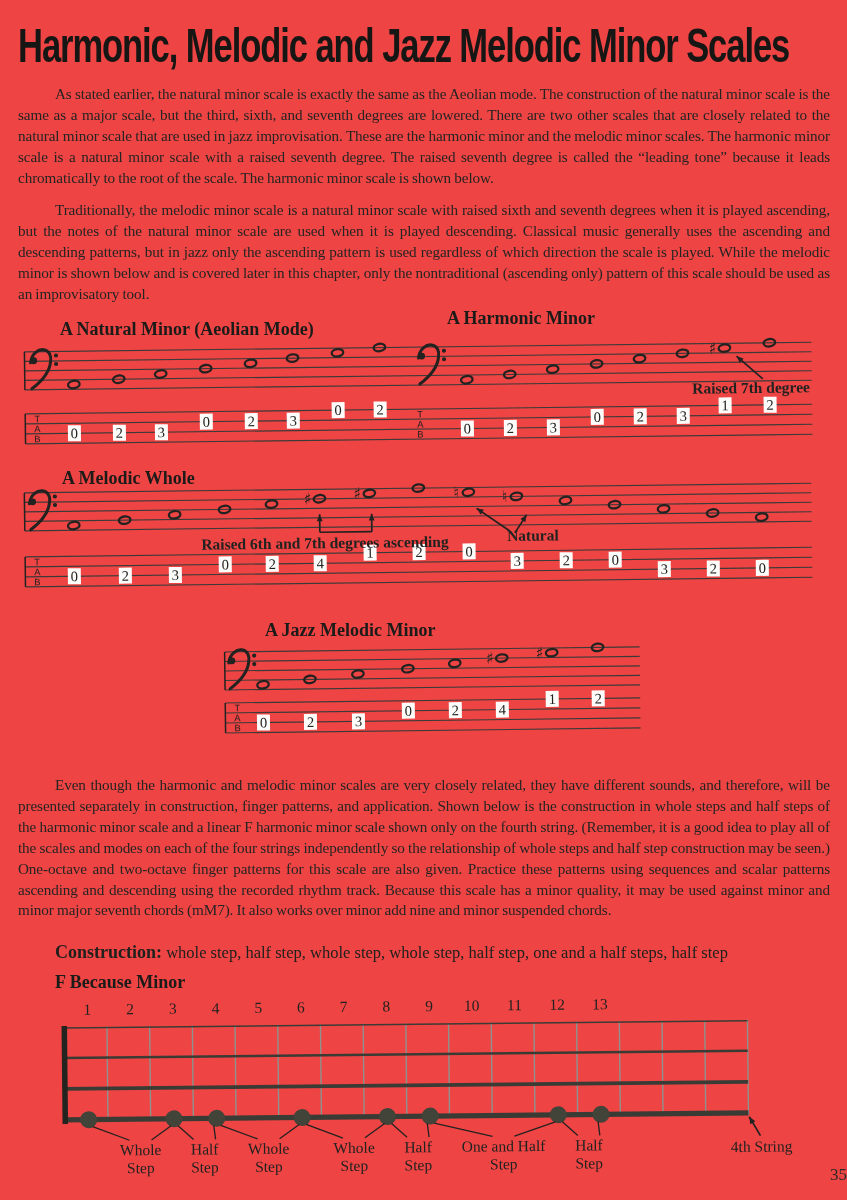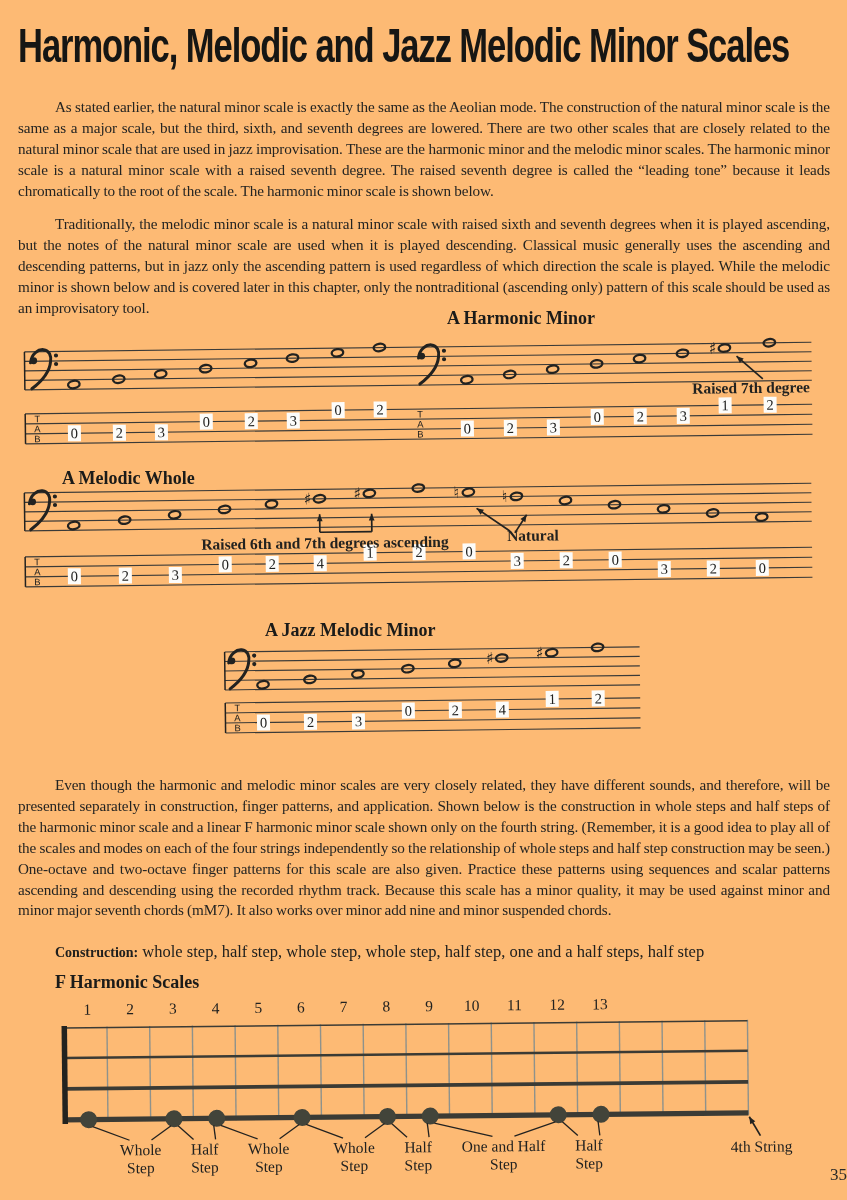--- a/index.html
+++ b/index.html
@@ -5,7 +5,7 @@
   html,body{margin:0;padding:0;background:#e8e8e6;}
   .page{
     position:relative; width:847px; height:1200px; margin:0 auto;
-    background:#fdba74; overflow:hidden; color:#1d1d1b;
+    background:#ef4444; overflow:hidden; color:#1d1d1b;
     font-family:"Liberation Serif", serif;
   }
   .page-title{

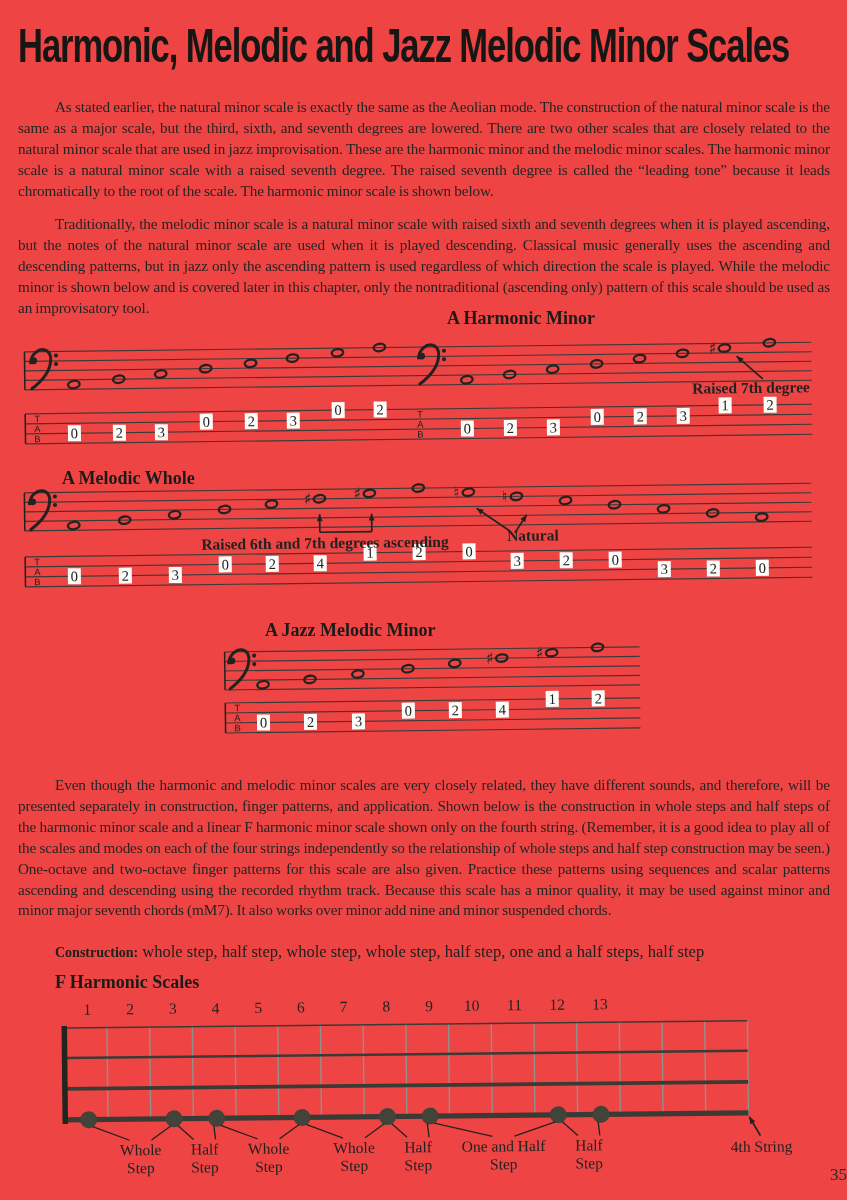--- a/index.html
+++ b/index.html
@@ -19,7 +19,7 @@
     font-size:15.2px; line-height:20.9px; text-align:justify;
     text-indent:37px; letter-spacing:-0.1px; word-spacing:-0.5px; color:#242422;
   }
-  #para1{top:84px;margin-top:13px;} #para2{top:214px;} #para3{top:775px;}
+  #para1{top:84px;} #para2{top:214px;} #para3{top:775px;}
   .staff-label{
     position:absolute; font-weight:bold; font-size:18px; color:#1b1b19; white-space:nowrap;
   }

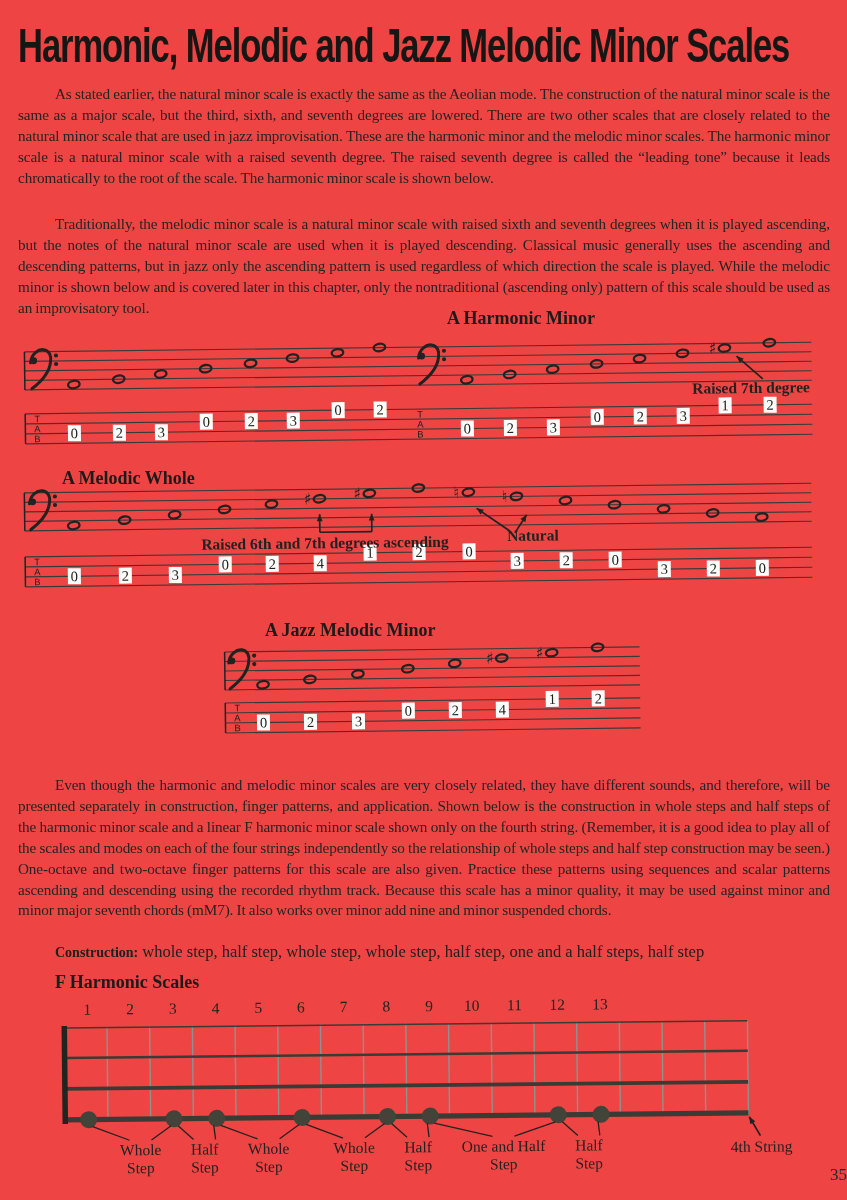--- a/index.html
+++ b/index.html
@@ -19,7 +19,7 @@
     font-size:15.2px; line-height:20.9px; text-align:justify;
     text-indent:37px; letter-spacing:-0.1px; word-spacing:-0.5px; color:#242422;
   }
-  #para1{top:84px;} #para2{top:214px;} #para3{top:775px;}
+  #para1{top:84px;} #para2{top:200px;} #para3{top:775px;}
   .staff-label{
     position:absolute; font-weight:bold; font-size:18px; color:#1b1b19; white-space:nowrap;
   }

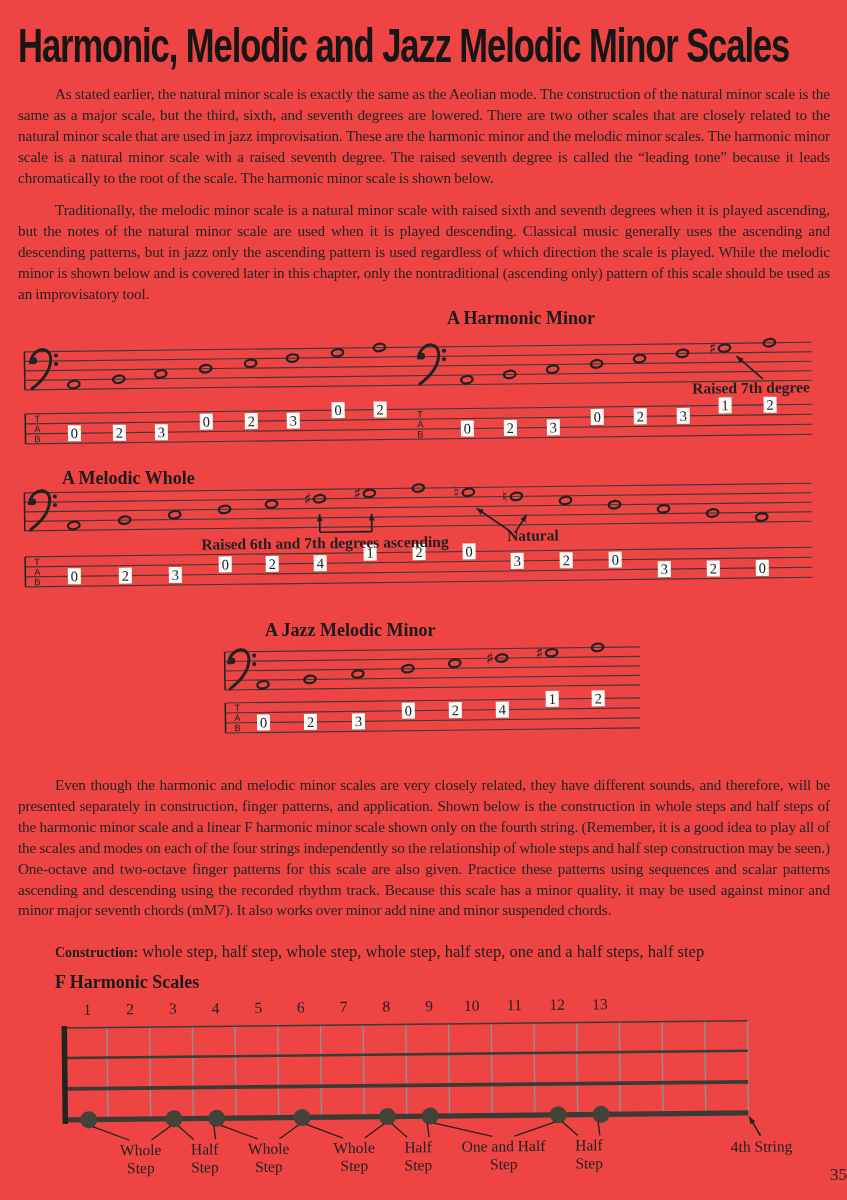--- a/index.html
+++ b/index.html
@@ -58,6 +58,7 @@
   <p class="body-text" id="para2">Traditionally, the melodic minor scale is a natural minor scale with raised sixth and seventh degrees when it is played ascending, but the notes of the natural minor scale are used when it is played descending. Classical music generally uses the ascending and descending patterns, but in jazz only the ascending pattern is used regardless of which direction the scale is played. While the melodic minor is shown below and is covered later in this chapter, only the nontraditional (ascending only) pattern of this scale should be used as an improvisatory tool.</p>
   <p class="body-text" id="para3">Even though the harmonic and melodic minor scales are very closely related, they have different sounds, and therefore, will be presented separately in construction, finger patterns, and application. Shown below is the construction in whole steps and half steps of the harmonic minor scale and a linear F harmonic minor scale shown only on the fourth string. (Remember, it is a good idea to play all of the scales and modes on each of the four strings independently so the relationship of whole steps and half step construction may be seen.) One-octave and two-octave finger patterns for this scale are also given. Practice these patterns using sequences and scalar patterns ascending and descending using the recorded rhythm track. Because this scale has a minor quality, it may be used against minor and minor major seventh chords (mM7). It also works over minor add nine and minor suspended chords.</p>
 
+  <div class="staff-label" id="lbl-nat">A Natural Minor (Aeolian Mode)</div>
   <div class="staff-label" id="lbl-harm">A Harmonic Minor</div>
   <div class="staff-label" id="lbl-mel">A Melodic Whole</div>
   <div class="staff-label" id="lbl-jazz">A Jazz Melodic Minor</div>

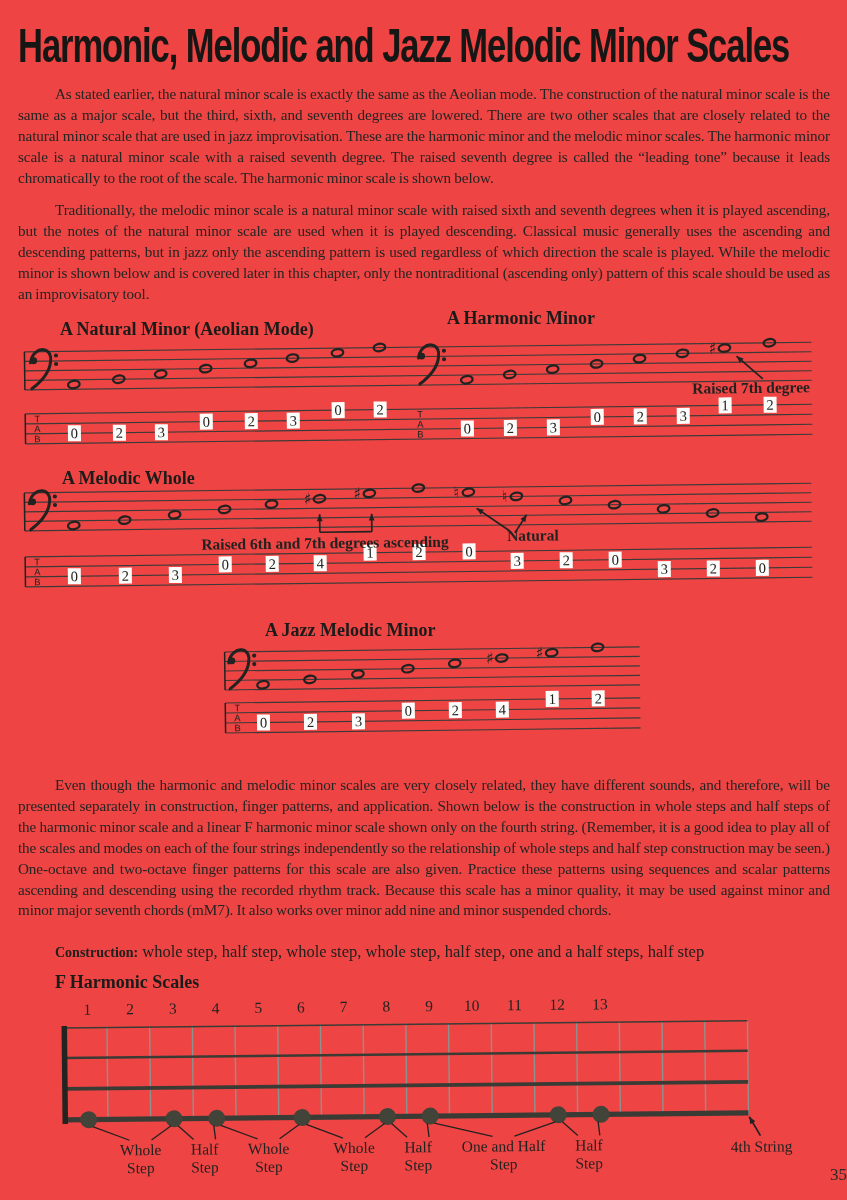--- a/index.html
+++ b/index.html
@@ -37,7 +37,7 @@
     position:absolute; left:55px; top:942px; width:770px;
     font-size:16.5px; color:#20201e; white-space:nowrap;
   }
-  .construction b{font-size:14px;}
+  .construction b{font-size:18px;}
   .fhm-title{
     position:absolute; left:55px; top:972px;
     font-weight:bold; font-size:18px; color:#1b1b19;

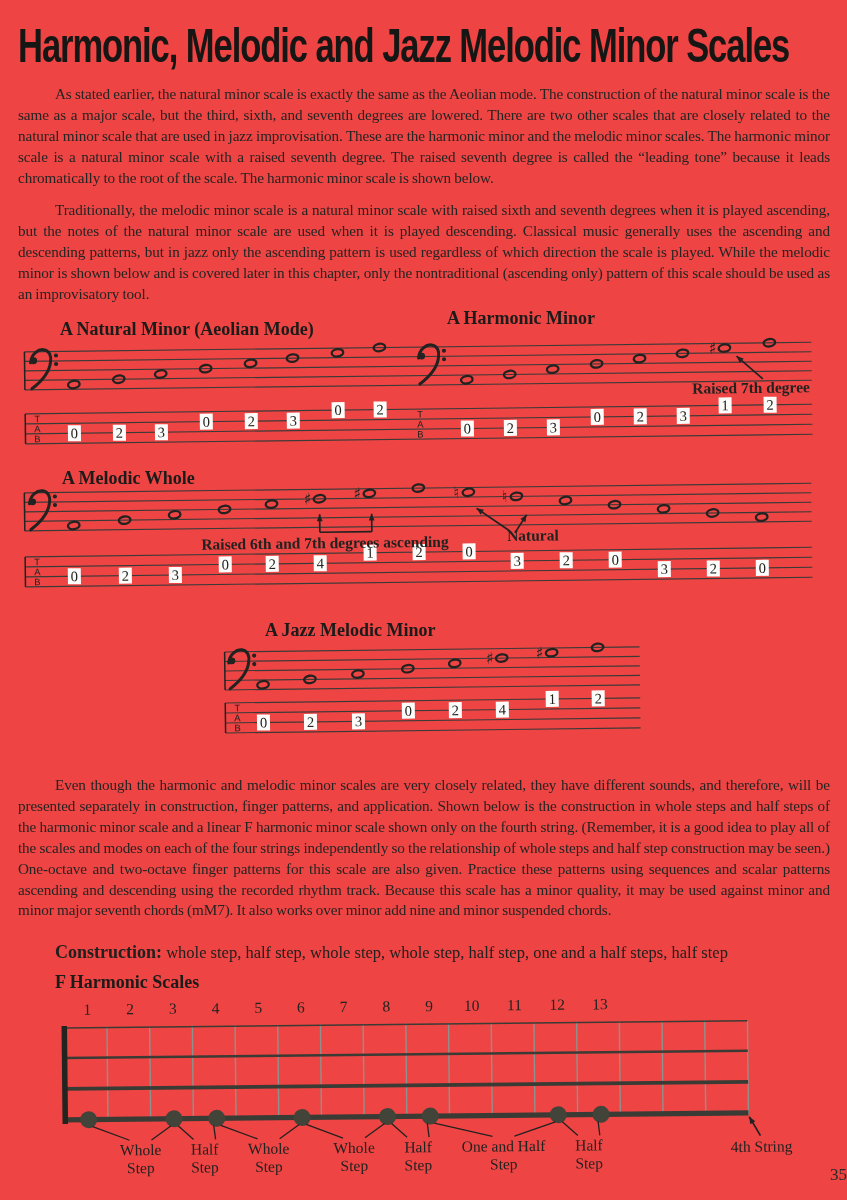--- a/index.html
+++ b/index.html
@@ -277,7 +277,7 @@
     <b>Construction:</b><span> whole step, half step, whole step, whole step, half step, one and a half steps, half step</span>
   </div>
 
-  <div class="fhm-title">F Harmonic Scales</div>
+  <div class="fhm-title">F Because Minor</div>
 
   <svg class="sys" id="fretboard" viewBox="0 0 750 205">
       <line x1="48.7" y1="34" x2="48.7" y2="129" stroke="#8e928c" stroke-width="1.4"></line>

